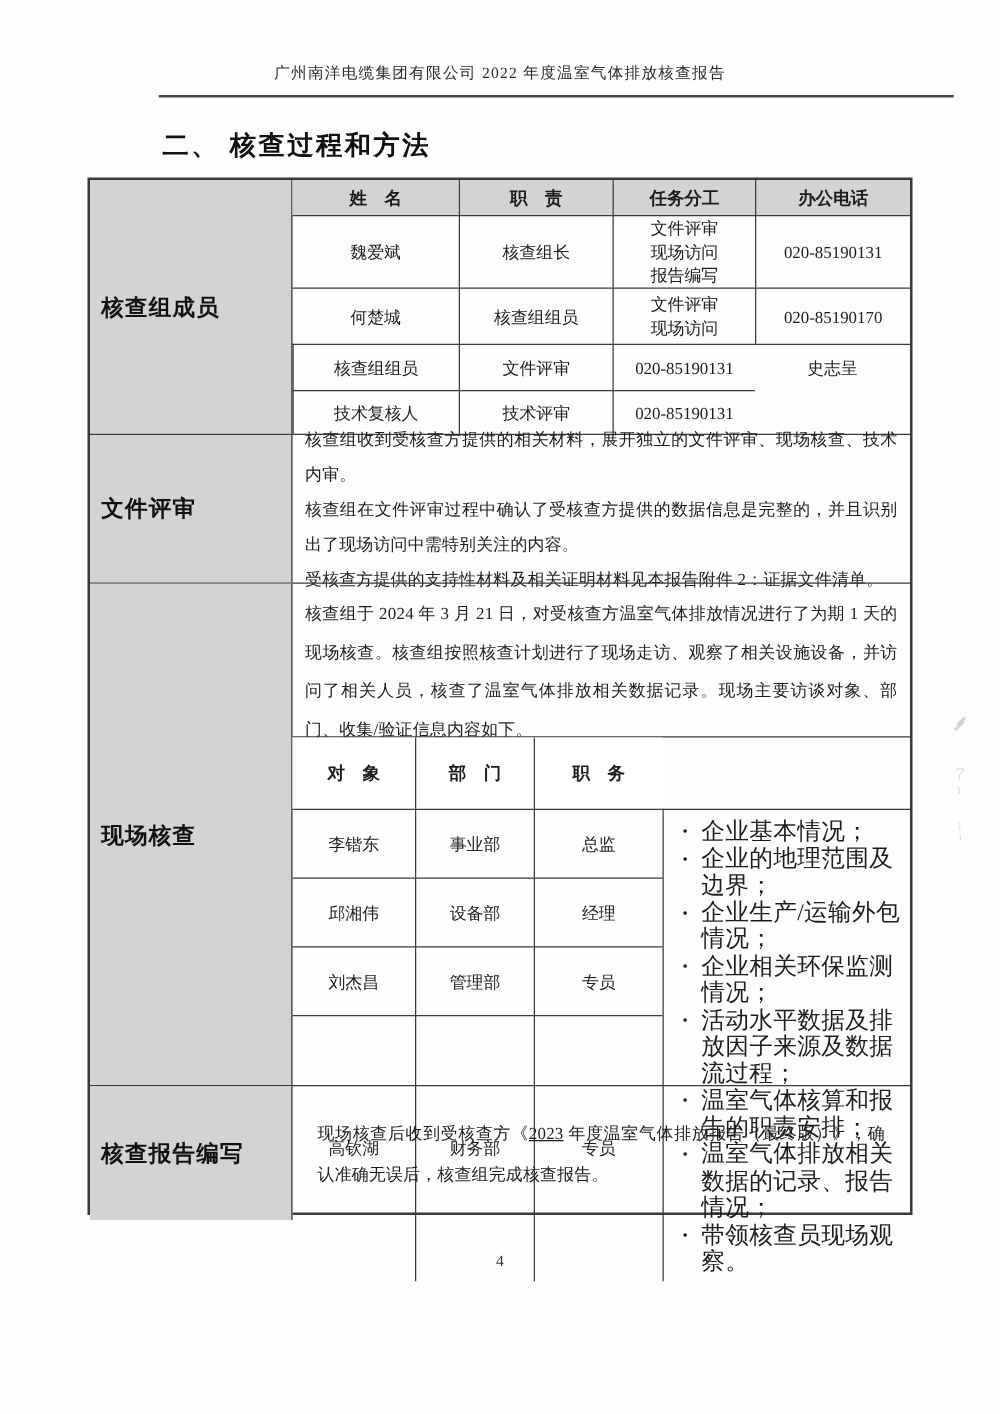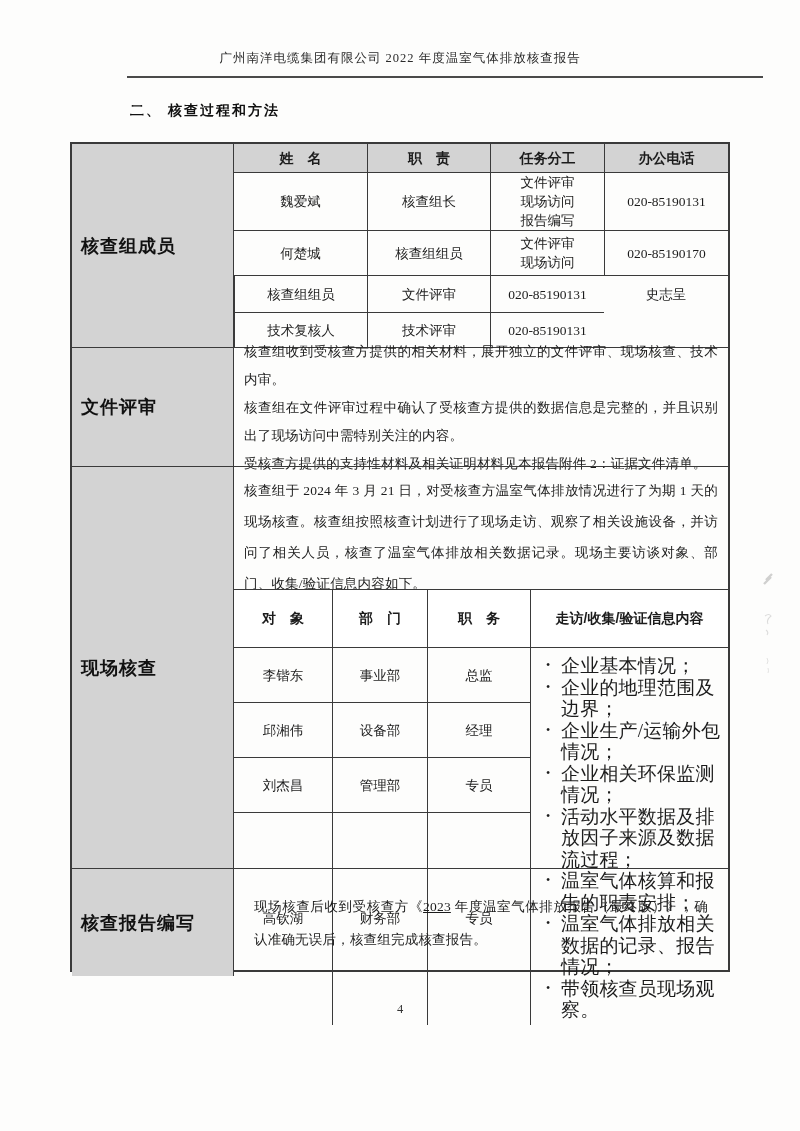--- a/index.html
+++ b/index.html
@@ -28,7 +28,7 @@
   .section-title{
     position:absolute;top:102px;left:130px;
     font-family:"Liberation Sans","DejaVu Sans",sans-serif;
-    font-weight:bold;font-size:14px;letter-spacing:2px;color:#111;
+    font-weight:bold;font-size:21px;letter-spacing:2px;color:#111;
   }
   
   .big-table{

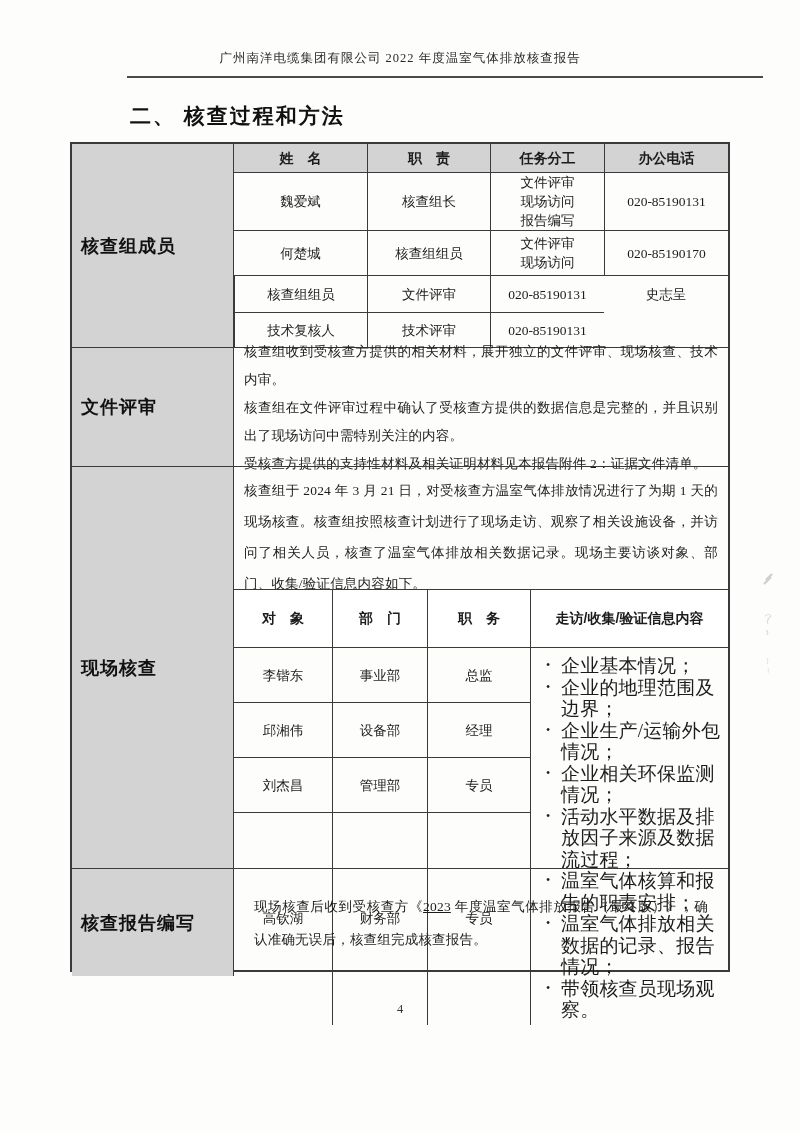--- a/index.html
+++ b/index.html
@@ -178,7 +178,6 @@
         <div class="cell th">对　象</div>
         <div class="cell th bl">部　门</div>
         <div class="cell th bl">职　务</div>
-        <div class="cell th bl">走访/收集/验证信息内容</div>
 
         <div class="info-cell">
           <ul>

